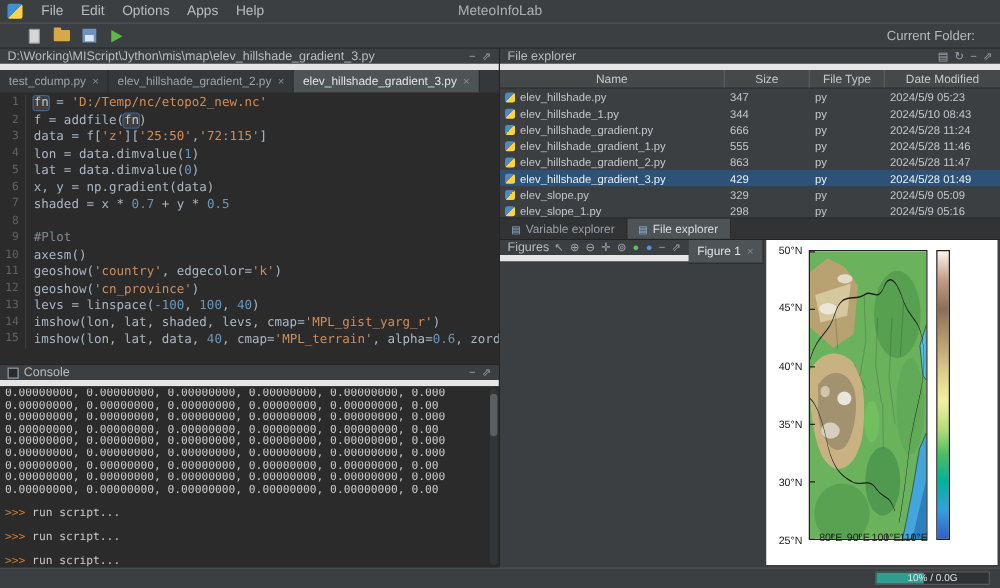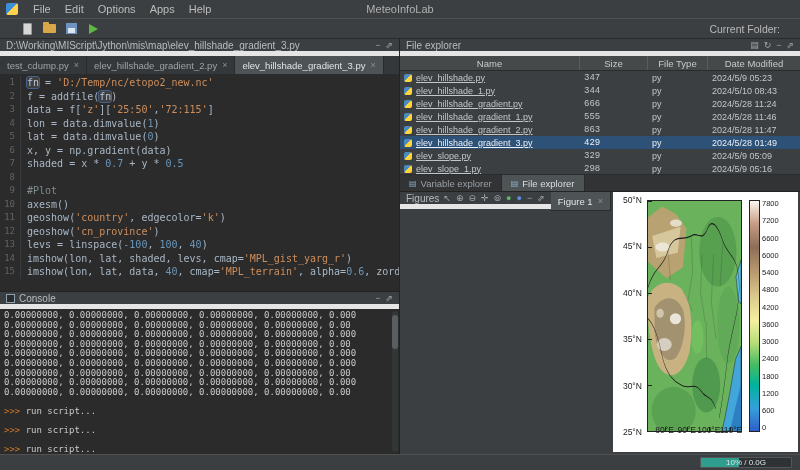--- a/index.html
+++ b/index.html
@@ -67,7 +67,7 @@
   .f-row { height:13px; display:flex; align-items:center; font-size:9px; color:#c2c6ca; }
   .f-row.selected { background:#2d5177; color:#eaf0f6; }
   .fc { padding:0 4px; white-space:nowrap; overflow:hidden; }
-  .fc.name { width:45%; display:flex; align-items:center; gap:4px;text-decoration:underline; }
+  .fc.name { width:45%; display:flex; align-items:center; gap:4px; }
   .fc.size { width:17%;font-family:Liberation Mono, monospace; } .fc.type { width:15%; } .fc.date { flex:1; }
   .py-icon { width:8px; height:8px; flex:none; border-radius:2px; background:linear-gradient(135deg,#4b8bbe 0 50%,#ffd43b 50% 100%); }
   .b-tabs { height:17px; flex:none; background:#313335; border-top:1px solid #2b2b2b; display:flex; align-items:stretch; }

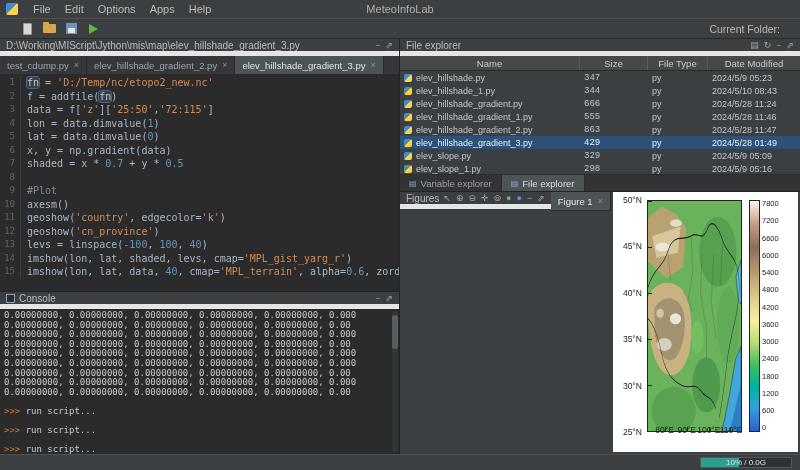--- a/index.html
+++ b/index.html
@@ -68,7 +68,7 @@
   .f-row.selected { background:#2d5177; color:#eaf0f6; }
   .fc { padding:0 4px; white-space:nowrap; overflow:hidden; }
   .fc.name { width:45%; display:flex; align-items:center; gap:4px; }
-  .fc.size { width:17%;font-family:Liberation Mono, monospace; } .fc.type { width:15%; } .fc.date { flex:1; }
+  .fc.size { width:17%; } .fc.type { width:15%; } .fc.date { flex:1; }
   .py-icon { width:8px; height:8px; flex:none; border-radius:2px; background:linear-gradient(135deg,#4b8bbe 0 50%,#ffd43b 50% 100%); }
   .b-tabs { height:17px; flex:none; background:#313335; border-top:1px solid #2b2b2b; display:flex; align-items:stretch; }
   .b-tab { display:flex; align-items:center; gap:4px; padding:0 9px; font-size:9.5px; color:#9aa0a6; border-right:1px solid #2b2b2b; }

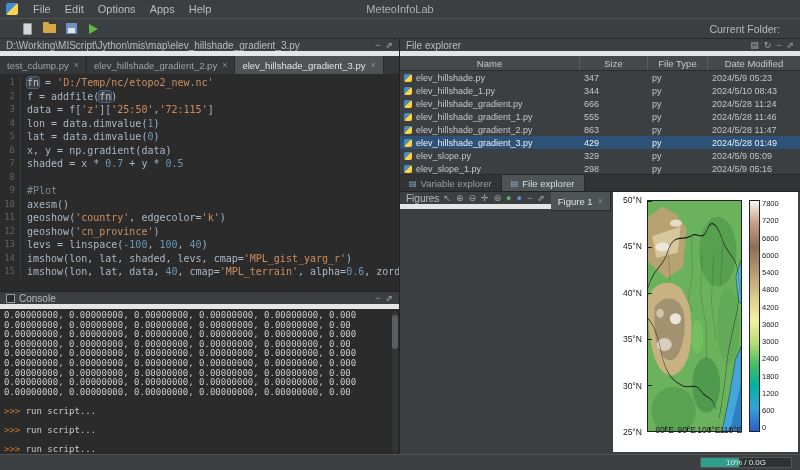--- a/index.html
+++ b/index.html
@@ -432,22 +432,6 @@
               <span class="x-lab" style="left: 88.3721%;">110°E</span>
             </div>
           <div class="colorbar"></div>
-          <div class="colorbar-labels">
-              <span>7800</span>
-              <span>7200</span>
-              <span>6600</span>
-              <span>6000</span>
-              <span>5400</span>
-              <span>4800</span>
-              <span>4200</span>
-              <span>3600</span>
-              <span>3000</span>
-              <span>2400</span>
-              <span>1800</span>
-              <span>1200</span>
-              <span>600</span>
-              <span>0</span>
-            </div>
         </div>
       </div>
 

